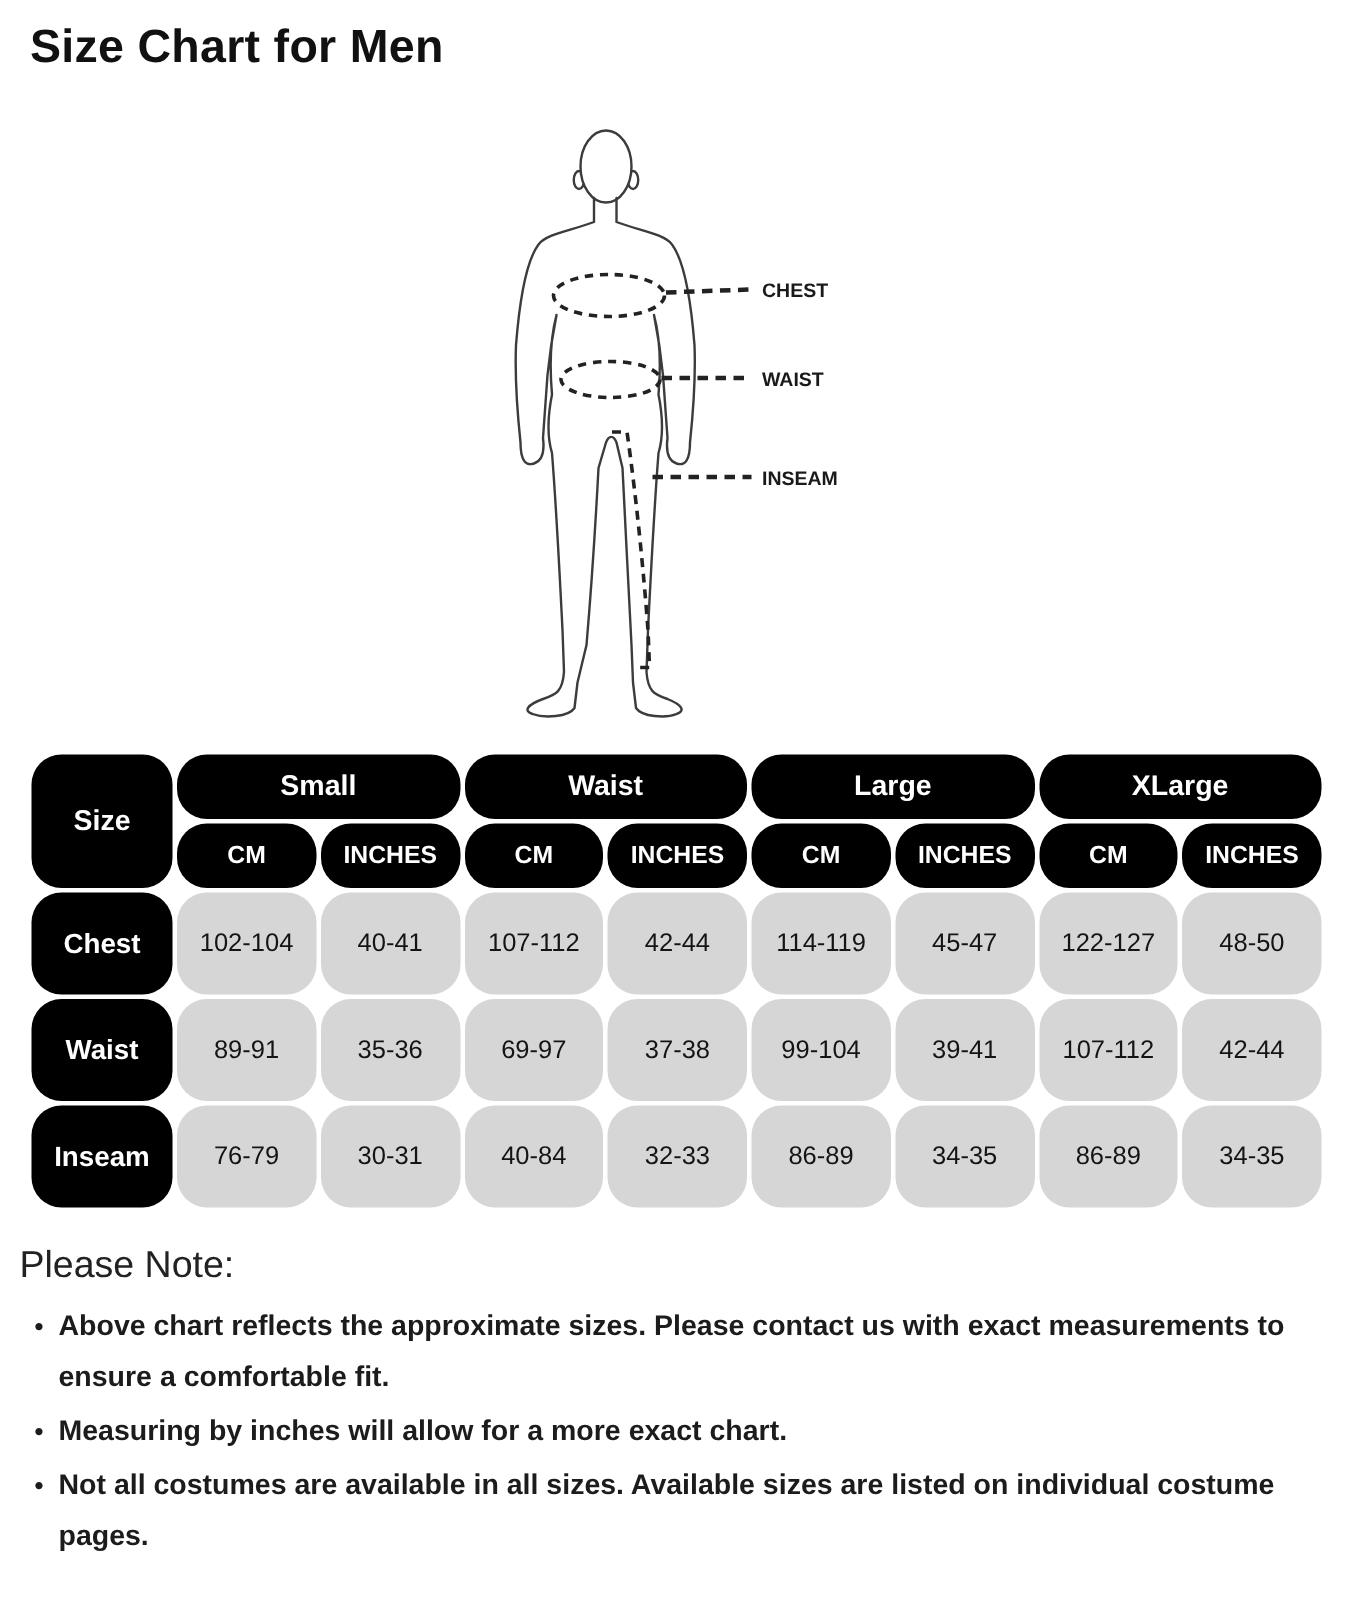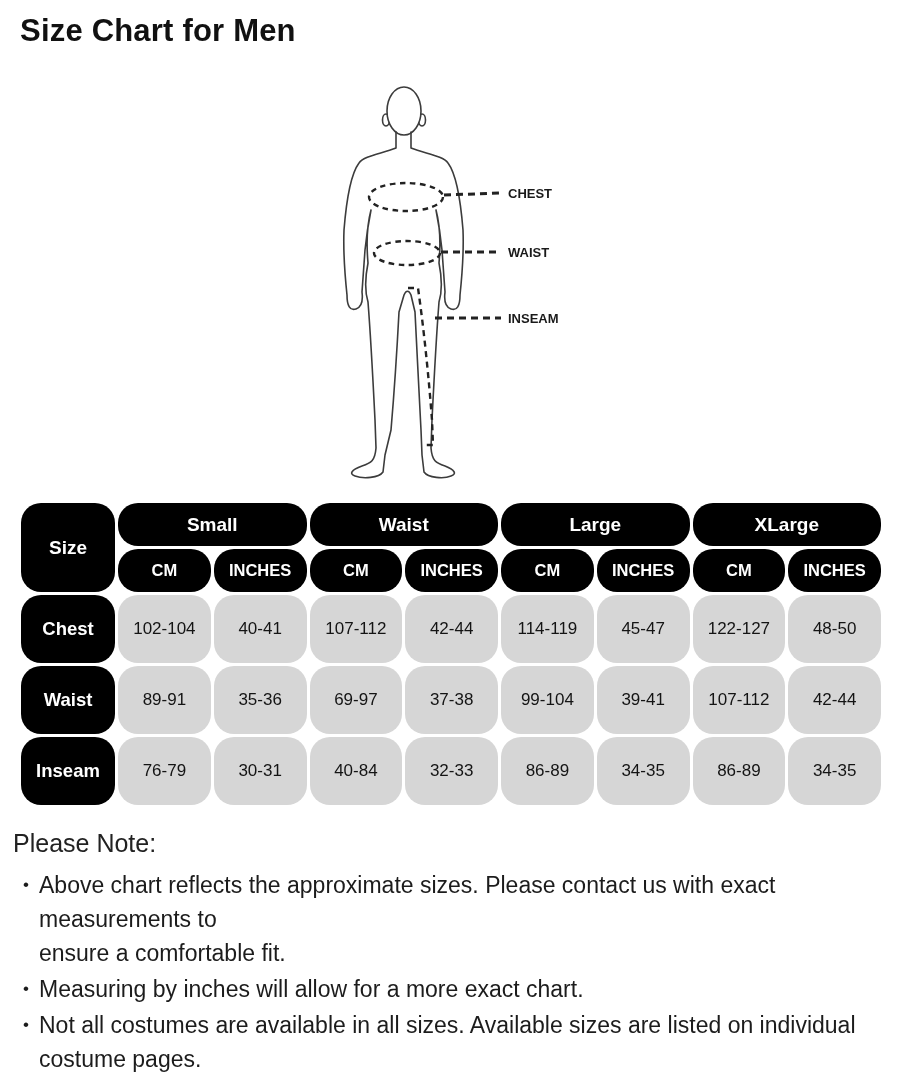--- a/index.html
+++ b/index.html
@@ -39,7 +39,7 @@
   ul.notes-list{list-style:none;margin:10px 0 0 0;padding:0;}
   ul.notes-list li{
     position:relative;padding-left:26px;margin:0 0 2px 0;
-    font-size:23px;color:#1c1c1c;
+    font-size:19px;color:#1c1c1c;font-weight:bold;
   }
   ul.notes-list li::before{
     content:"\2022";position:absolute;left:10px;top:0;

